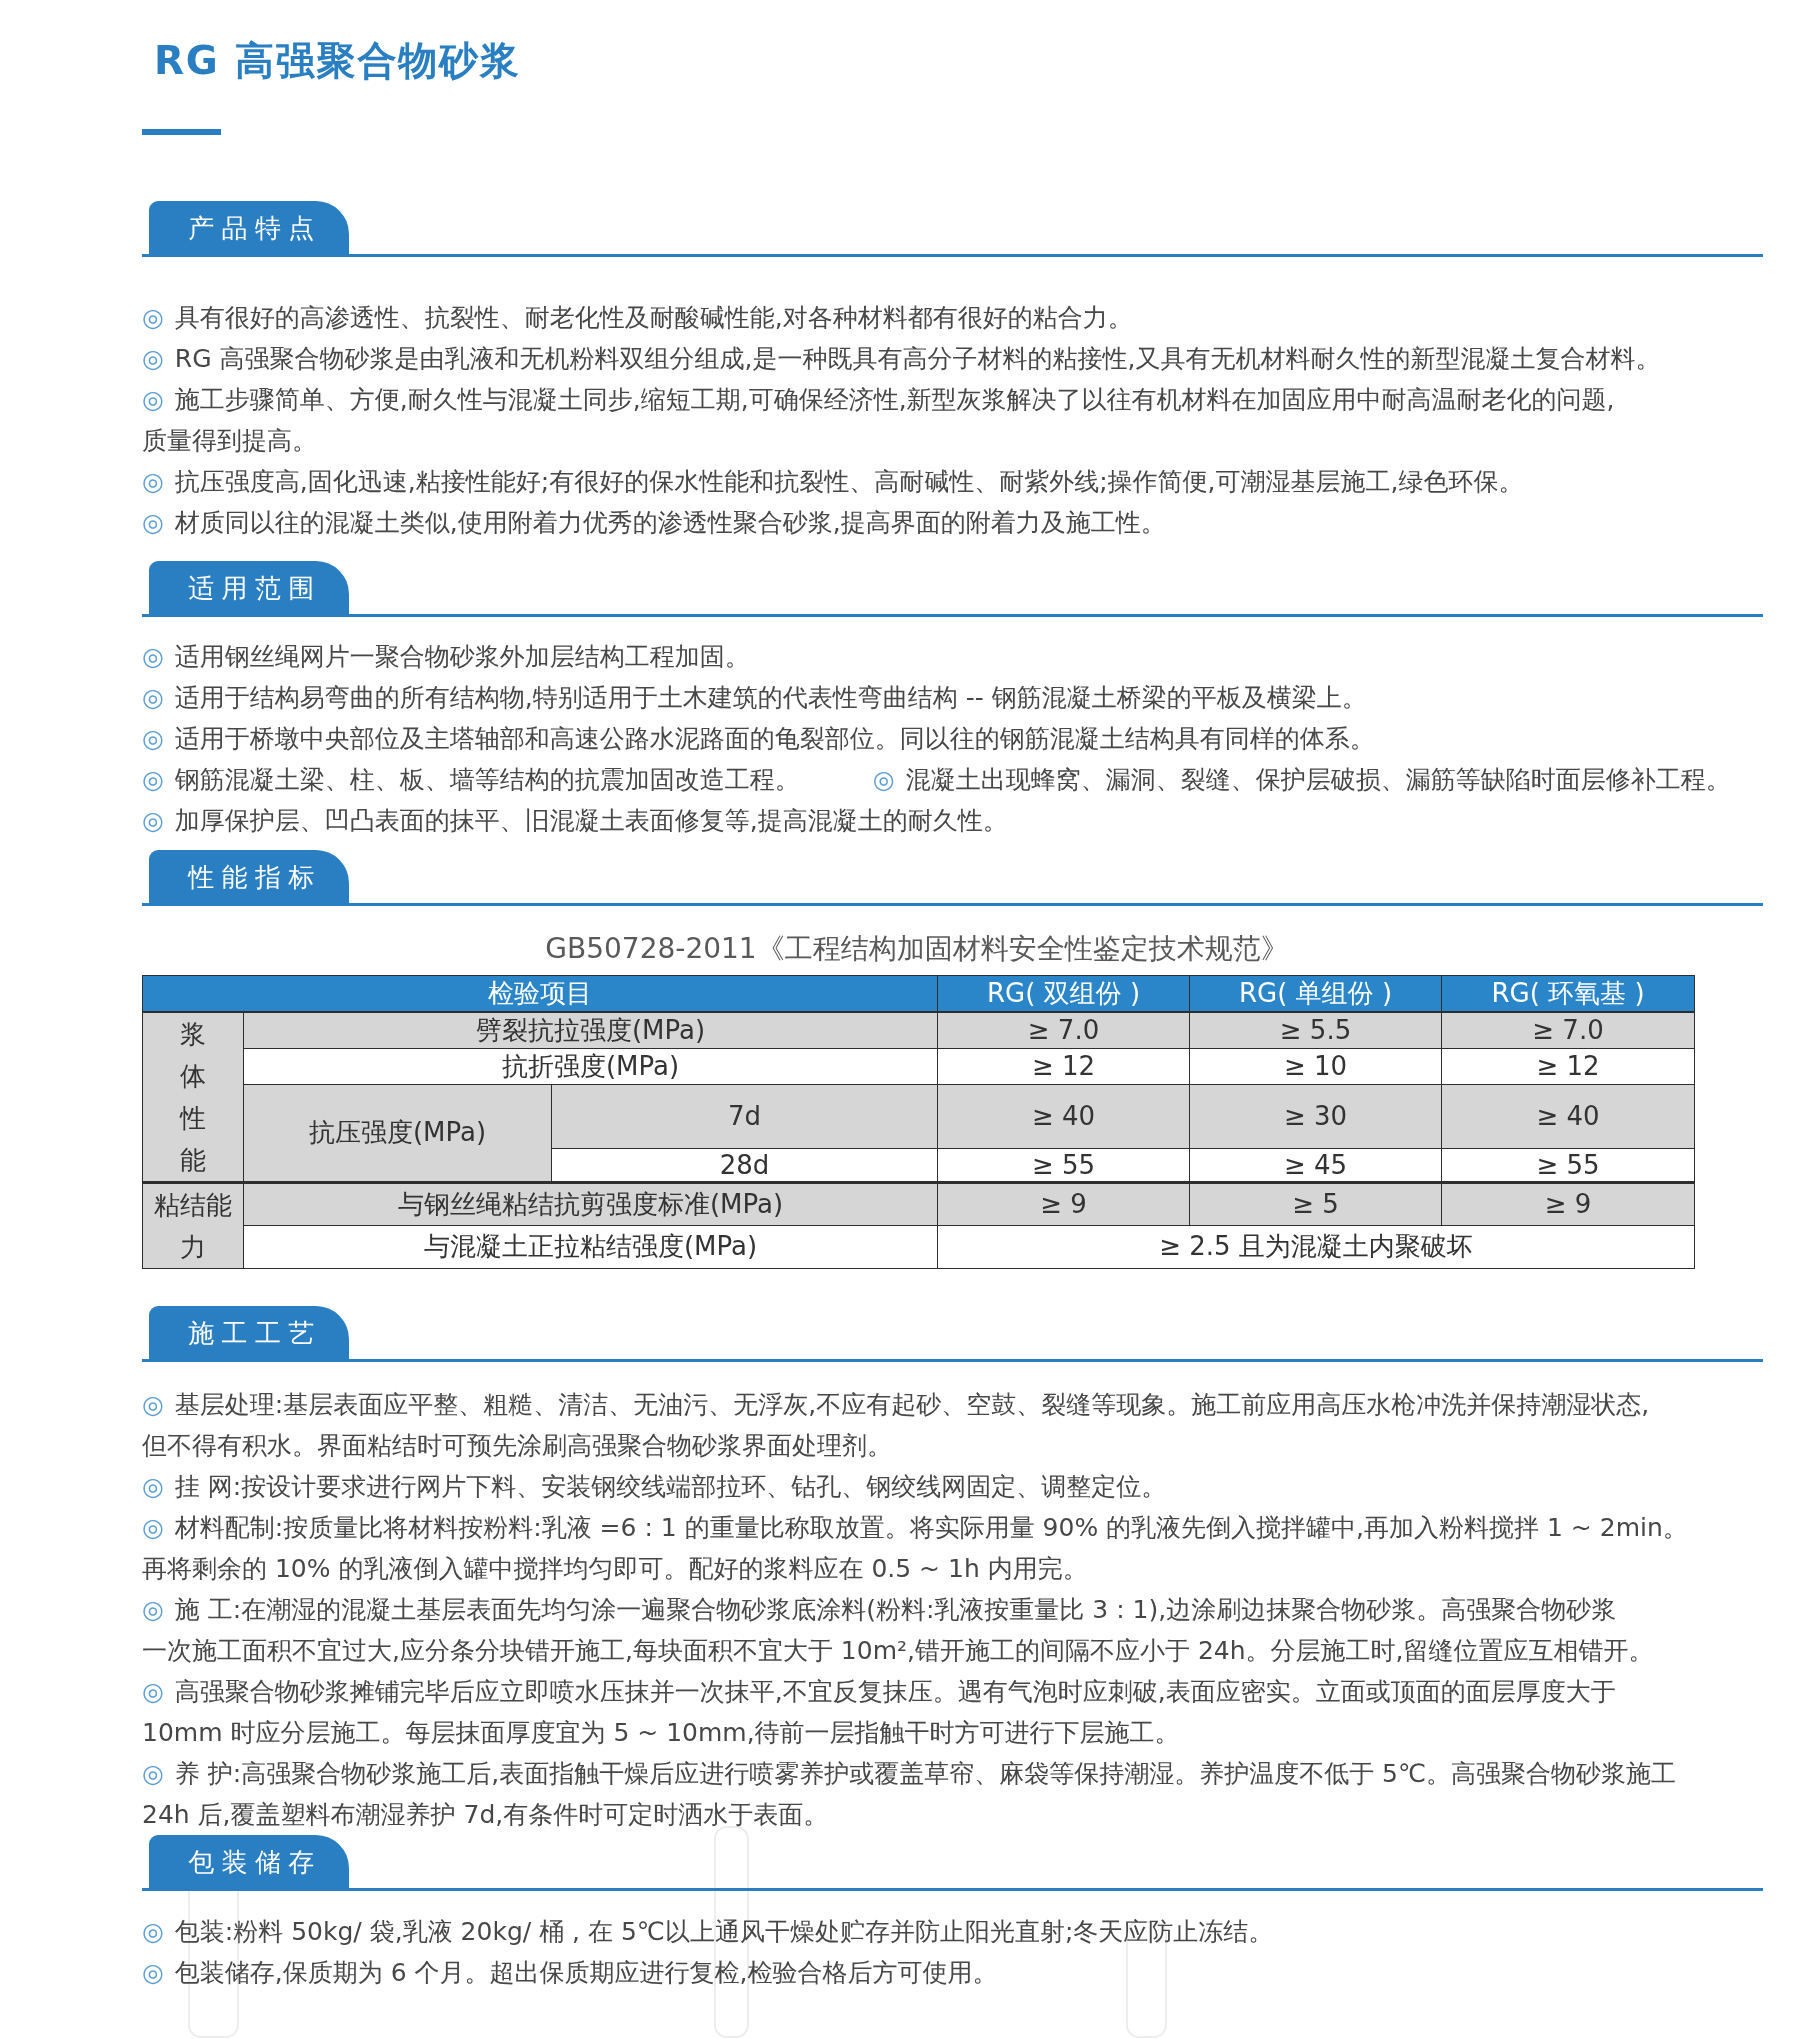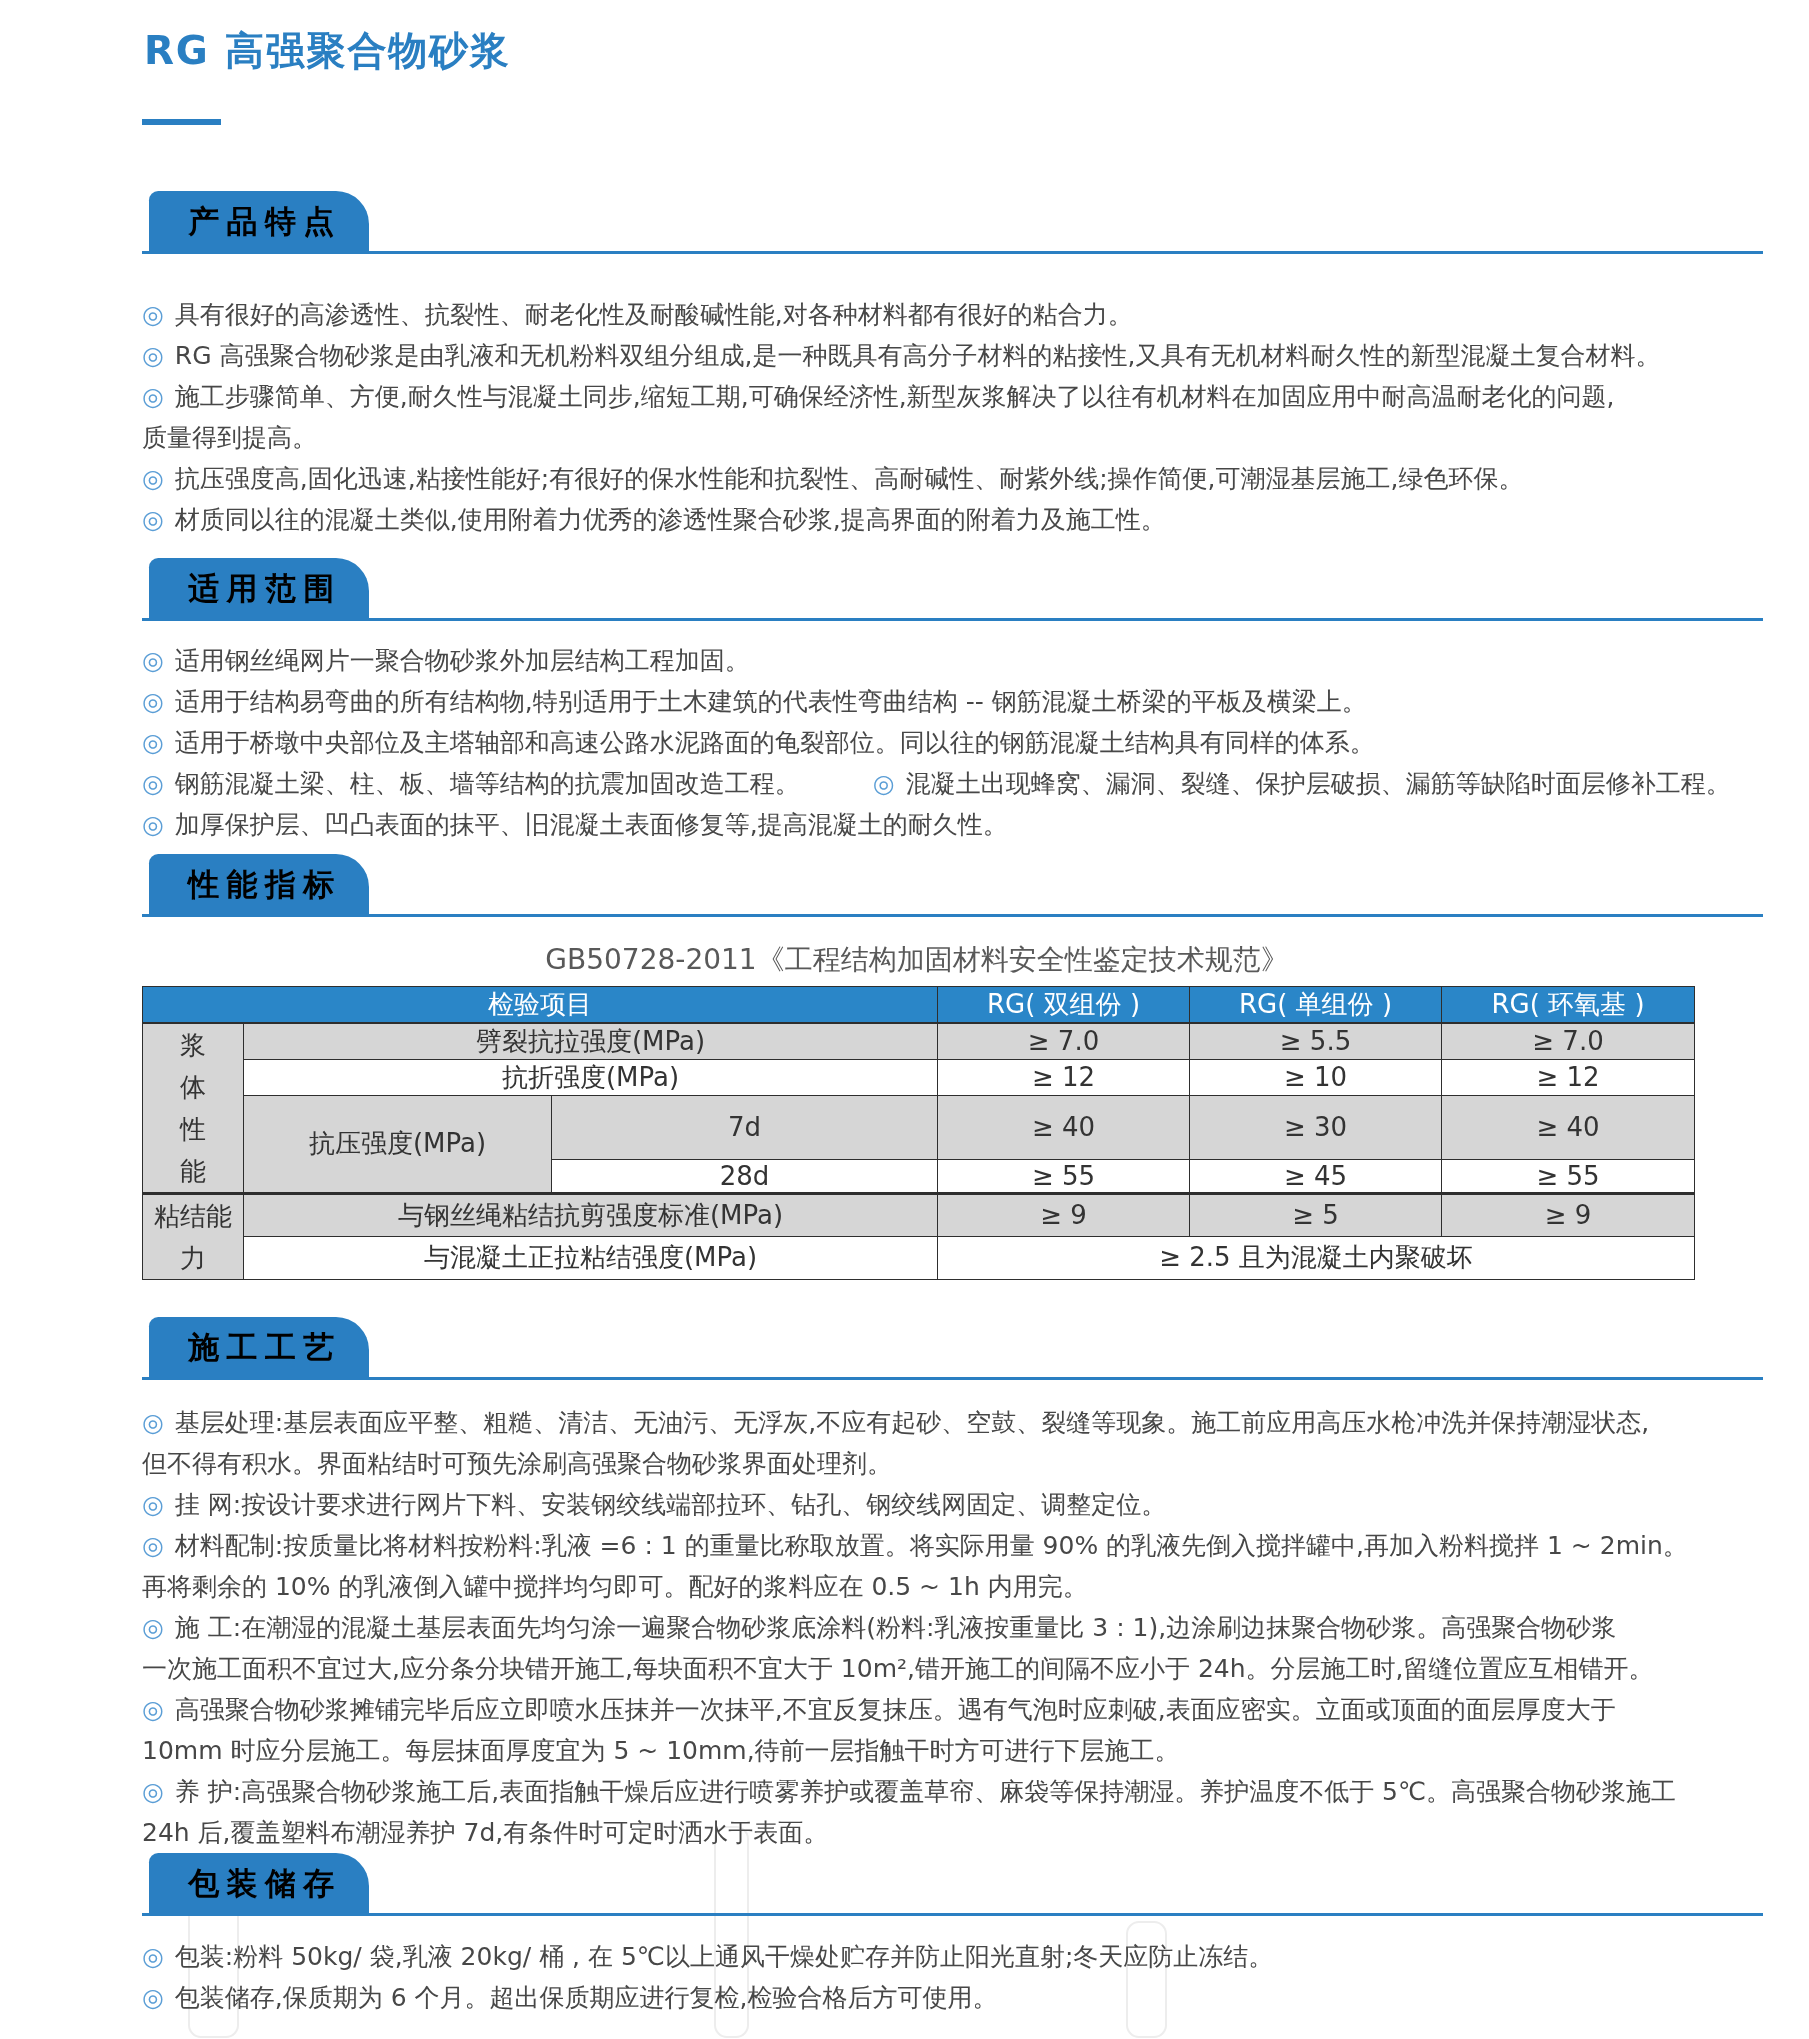--- a/index.html
+++ b/index.html
@@ -21,7 +21,7 @@
   .content{margin-left:142px;width:1621px;position:relative;z-index:1;}
 
   .page-title{
-    margin:2px;padding-top:25px;
+    margin:12px;padding-top:25px;
     font-size:39px;line-height:48px;font-weight:700;
     color:var(--accent);letter-spacing:1.8px;
   }

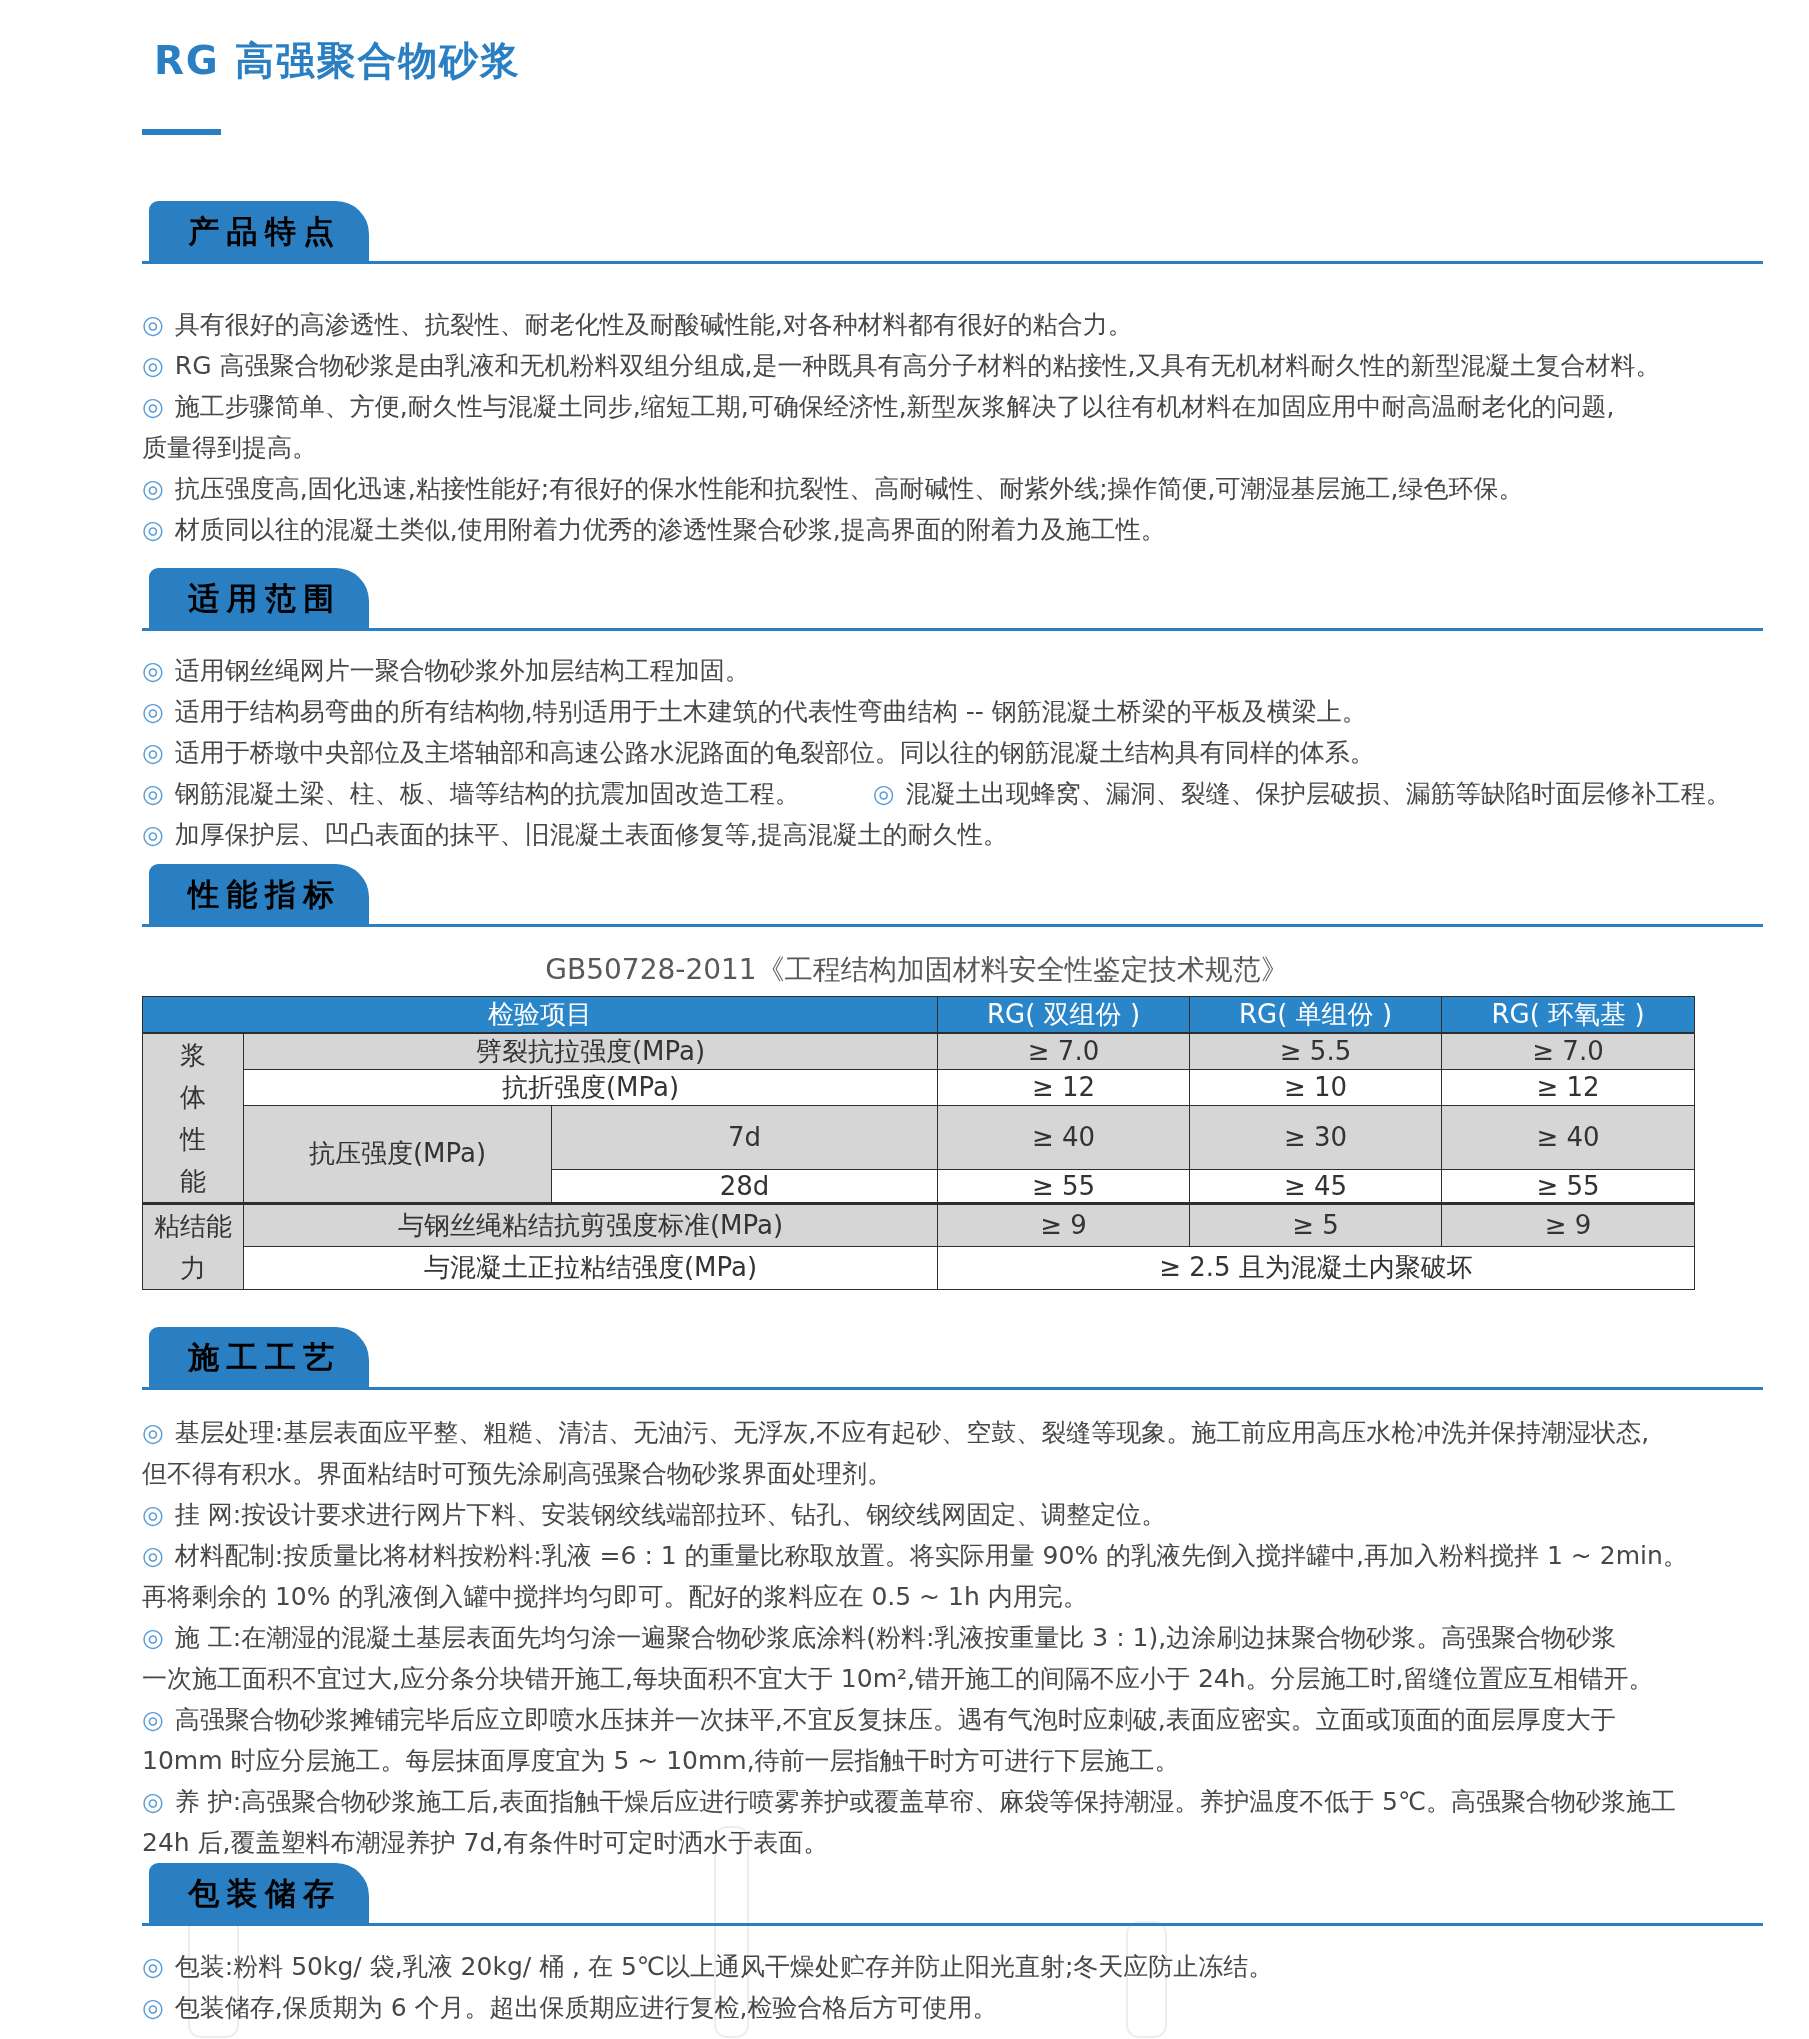--- a/index.html
+++ b/index.html
@@ -30,8 +30,8 @@
   .sec-header{border-bottom:3.7px solid var(--accent);}
   .badge{
     display:inline-block;margin-left:7.3px;vertical-align:bottom;
-    background:var(--accent);color:#000000;
-    font-size:31px;font-weight:700;letter-spacing:7.3px;
+    background:var(--accent);color:#ffffff;
+    font-size:26px;font-weight:400;letter-spacing:7.3px;
     padding:10px 27.5px 8.3px 39px;
     border-radius:9.2px 33px 0 0;
   }

